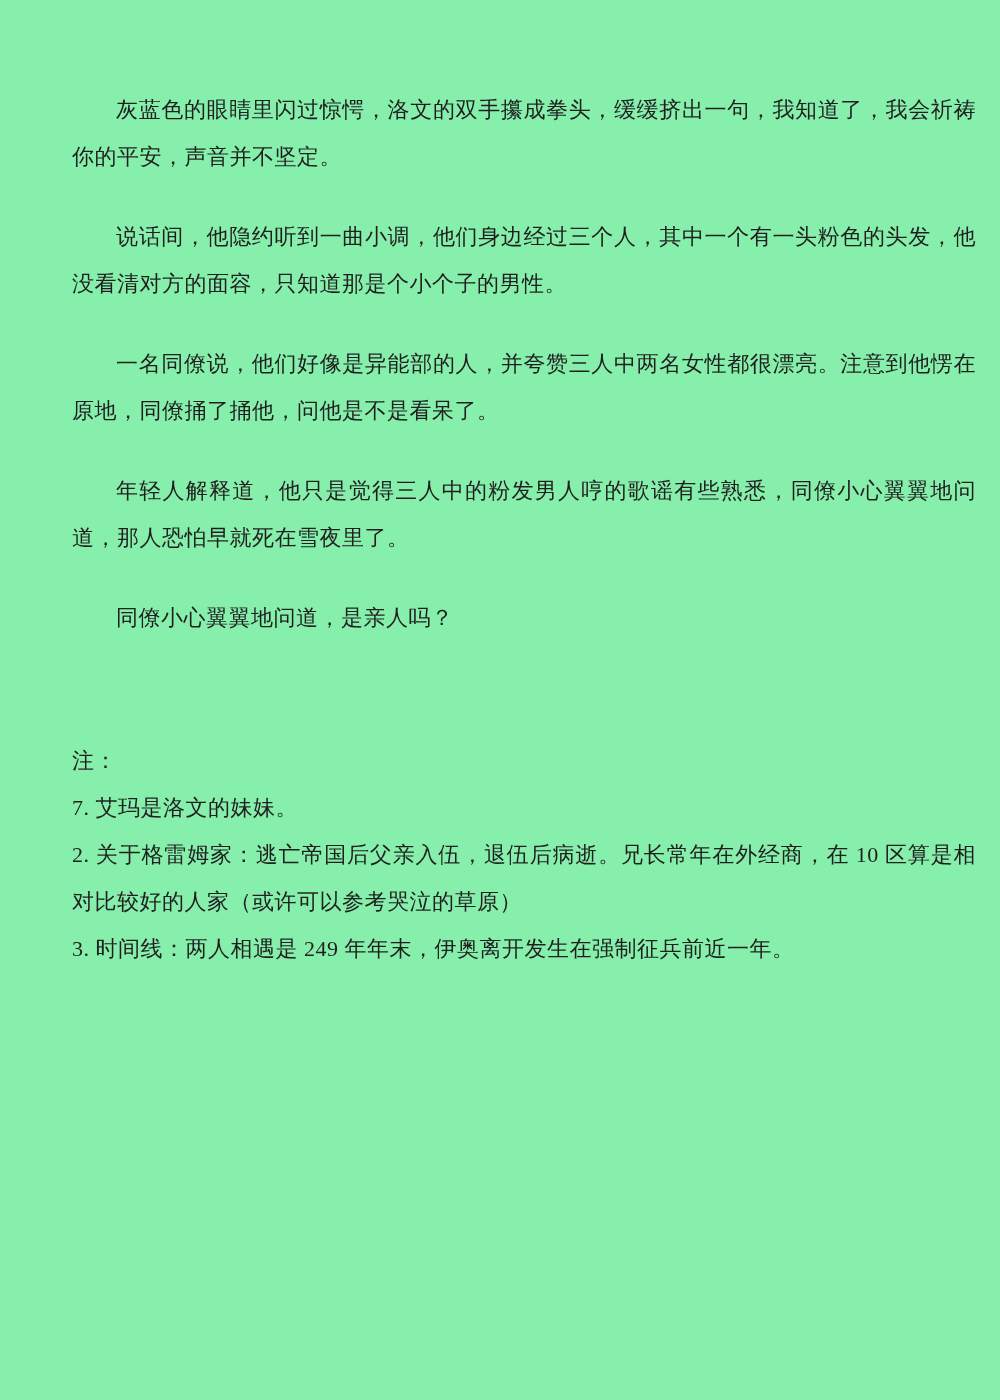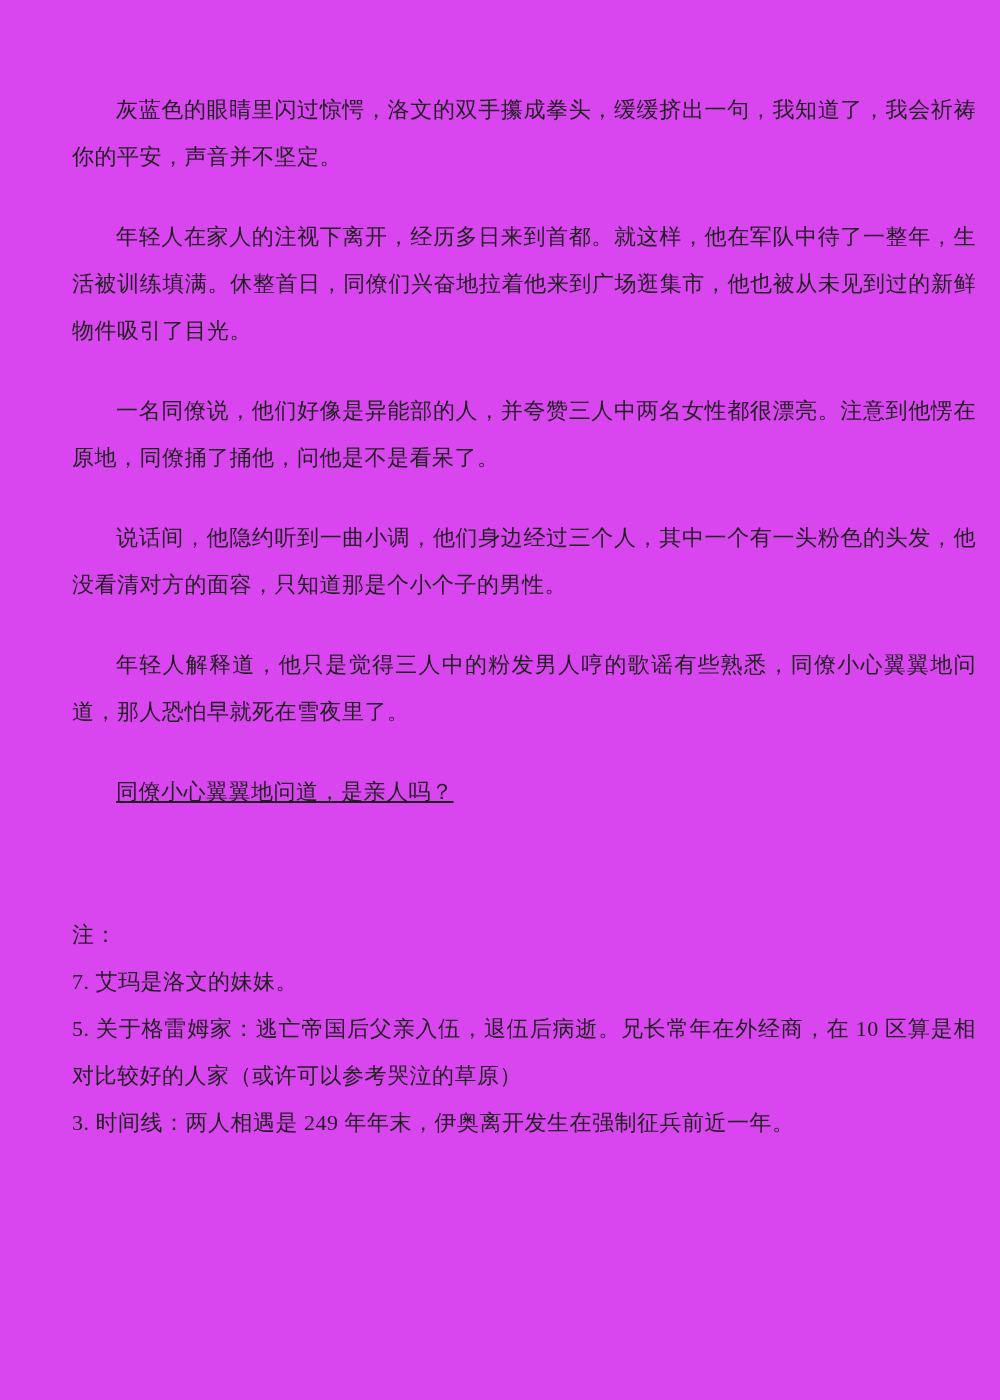--- a/index.html
+++ b/index.html
@@ -19,7 +19,7 @@
     width: 1000px;
     height: 1400px;
     padding: 86px 24px 0 72px;
-    background: #d946ef;
+    background: #86efac;
   }
   .story p.para {
     margin: 0 0 33px 0;

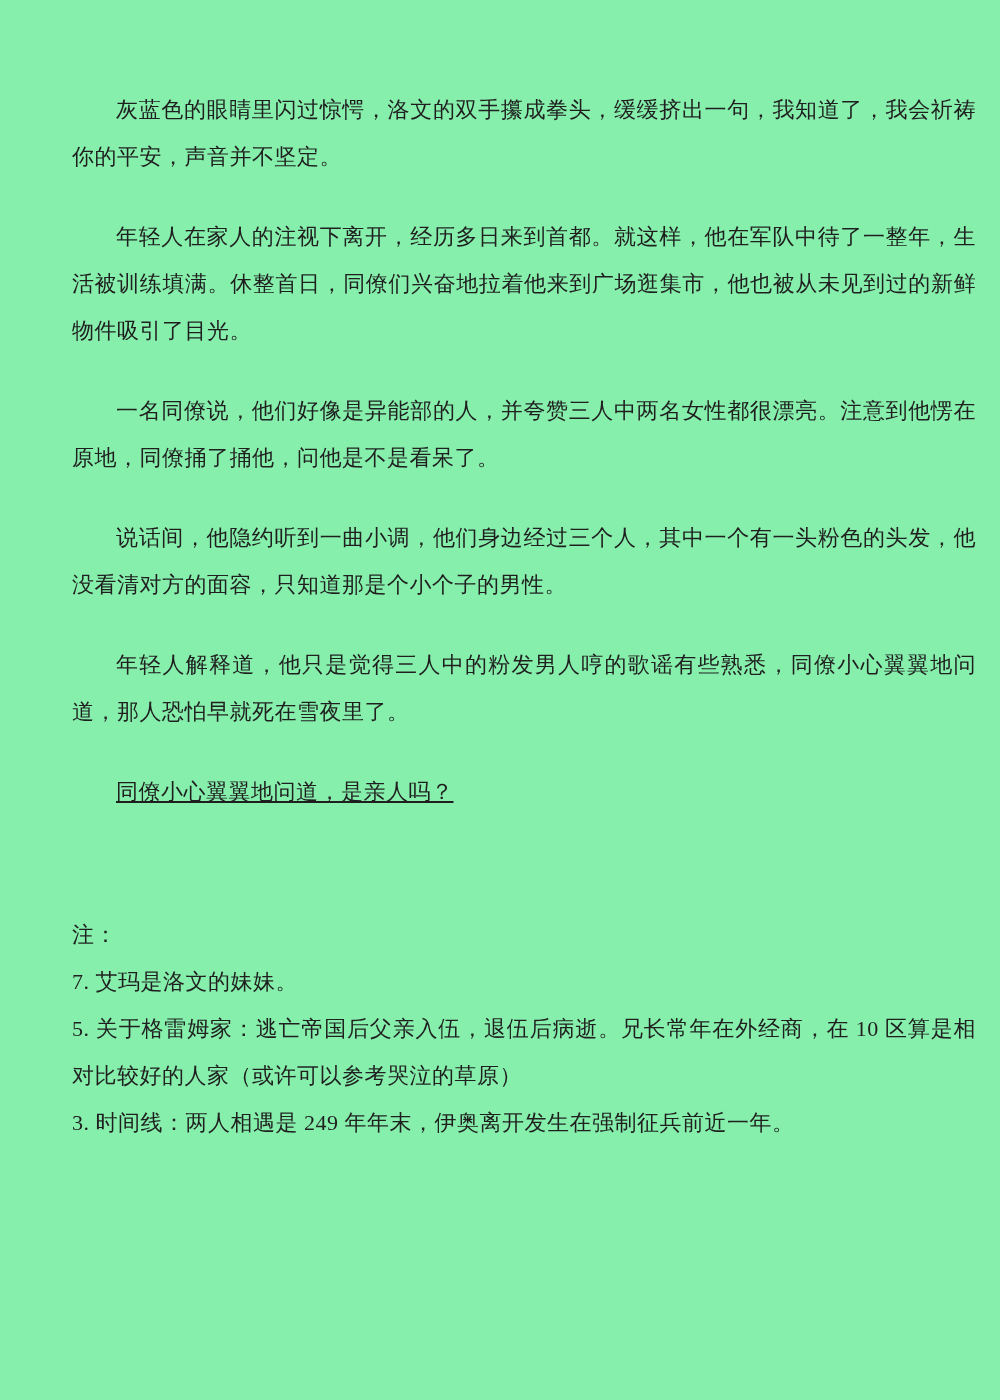--- a/index.html
+++ b/index.html
@@ -53,7 +53,6 @@
 <div class="page">
   <div class="story">
     <p class="para">灰蓝色的眼睛里闪过惊愕，洛文的双手攥成拳头，缓缓挤出一句，我知道了，我会祈祷你的平安，声音并不坚定。</p>
-    <p class="para">年轻人在家人的注视下离开，经历多日来到首都。就这样，他在军队中待了一整年，生活被训练填满。休整首日，同僚们兴奋地拉着他来到广场逛集市，他也被从未见到过的新鲜物件吸引了目光。</p>
     <p class="para">一名同僚说，他们好像是异能部的人，并夸赞三人中两名女性都很漂亮。注意到他愣在原地，同僚捅了捅他，问他是不是看呆了。</p>
     <p class="para">说话间，他隐约听到一曲小调，他们身边经过三个人，其中一个有一头粉色的头发，他没看清对方的面容，只知道那是个小个子的男性。</p>
     <p class="para">年轻人解释道，他只是觉得三人中的粉发男人哼的歌谣有些熟悉，同僚小心翼翼地问道，那人恐怕早就死在雪夜里了。</p>

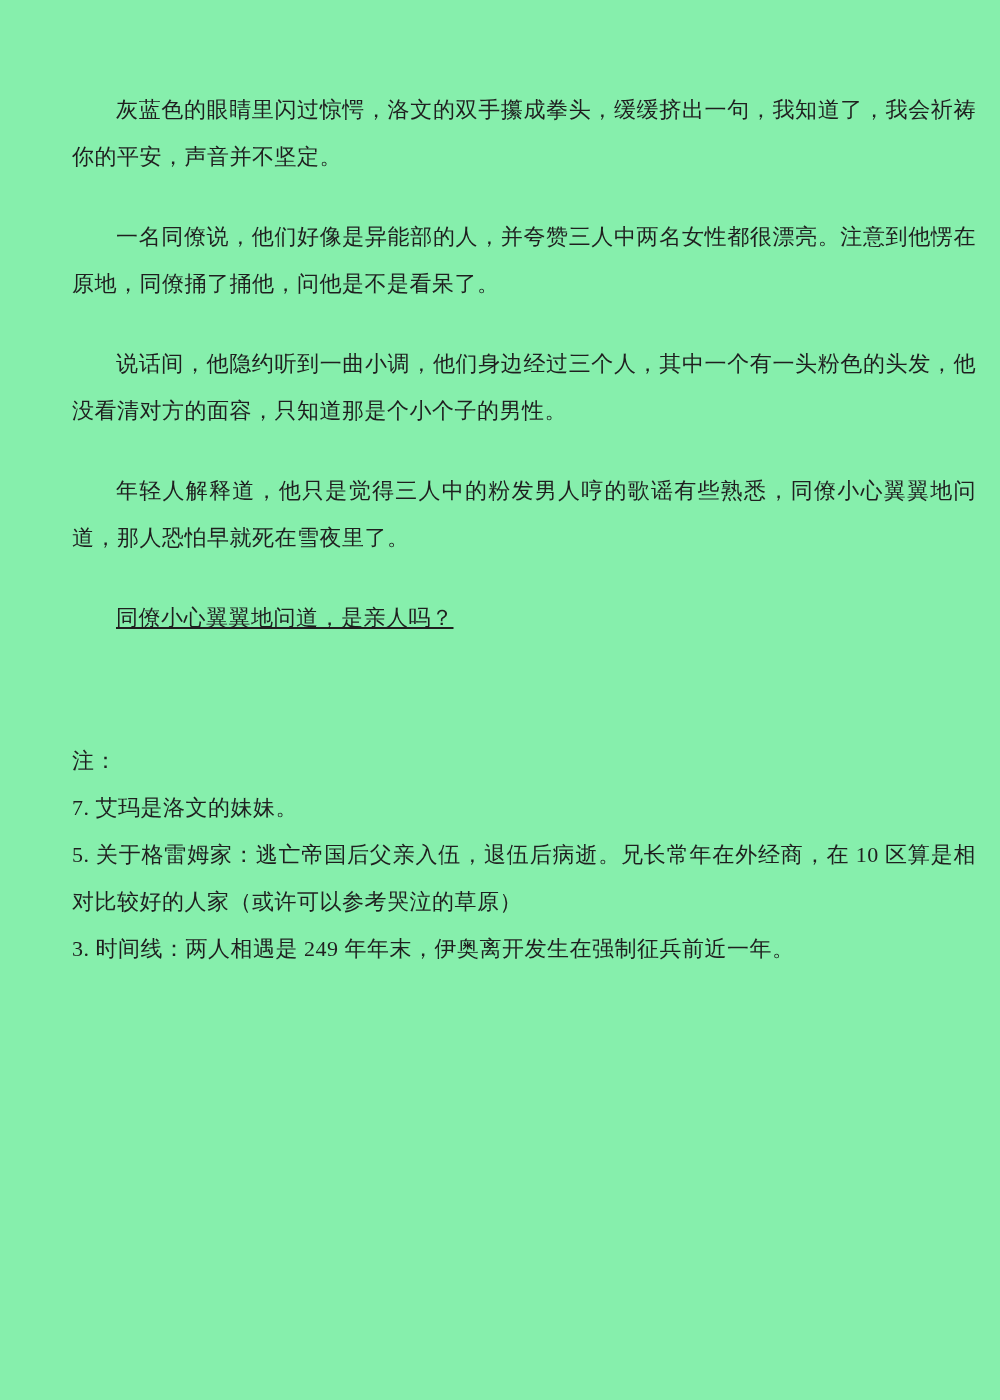--- a/index.html
+++ b/index.html
@@ -53,8 +53,8 @@
 <div class="page">
   <div class="story">
     <p class="para">灰蓝色的眼睛里闪过惊愕，洛文的双手攥成拳头，缓缓挤出一句，我知道了，我会祈祷你的平安，声音并不坚定。</p>
+    <p class="para">说话间，他隐约听到一曲小调，他们身边经过三个人，其中一个有一头粉色的头发，他没看清对方的面容，只知道那是个小个子的男性。</p>
     <p class="para">一名同僚说，他们好像是异能部的人，并夸赞三人中两名女性都很漂亮。注意到他愣在原地，同僚捅了捅他，问他是不是看呆了。</p>
-    <p class="para">说话间，他隐约听到一曲小调，他们身边经过三个人，其中一个有一头粉色的头发，他没看清对方的面容，只知道那是个小个子的男性。</p>
     <p class="para">年轻人解释道，他只是觉得三人中的粉发男人哼的歌谣有些熟悉，同僚小心翼翼地问道，那人恐怕早就死在雪夜里了。</p>
     <p class="para joined">同僚小心翼翼地问道，是亲人吗？</p>
   </div>

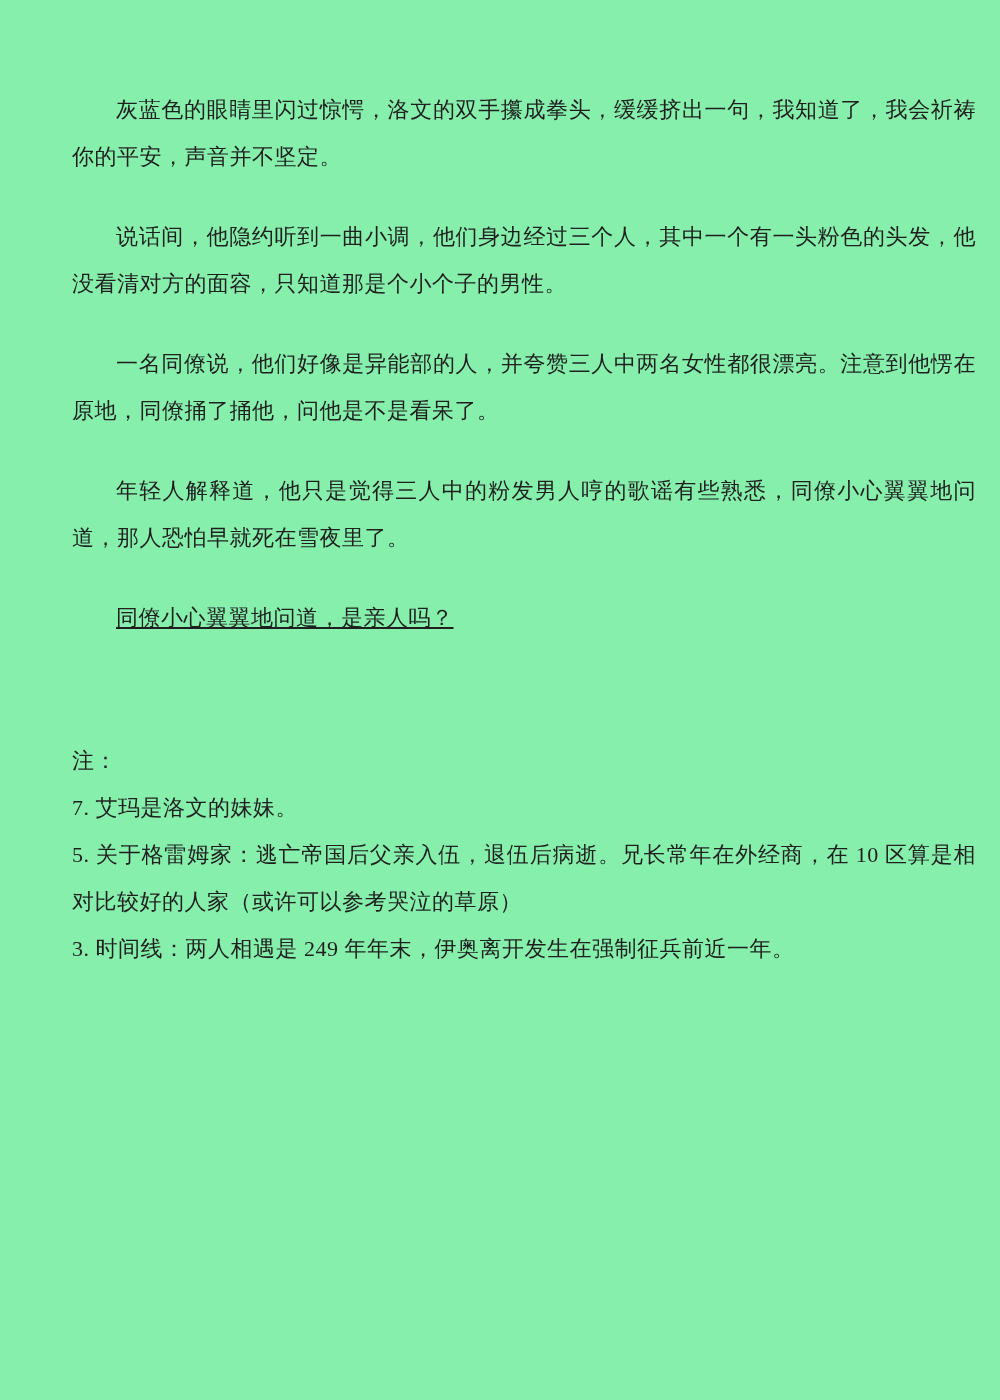--- a/index.html
+++ b/index.html
@@ -32,7 +32,6 @@
   }
   .story p.para.joined {
     margin-bottom: 0;
-    text-decoration: underline;
   }
   .notes {
     margin-top: 96px;

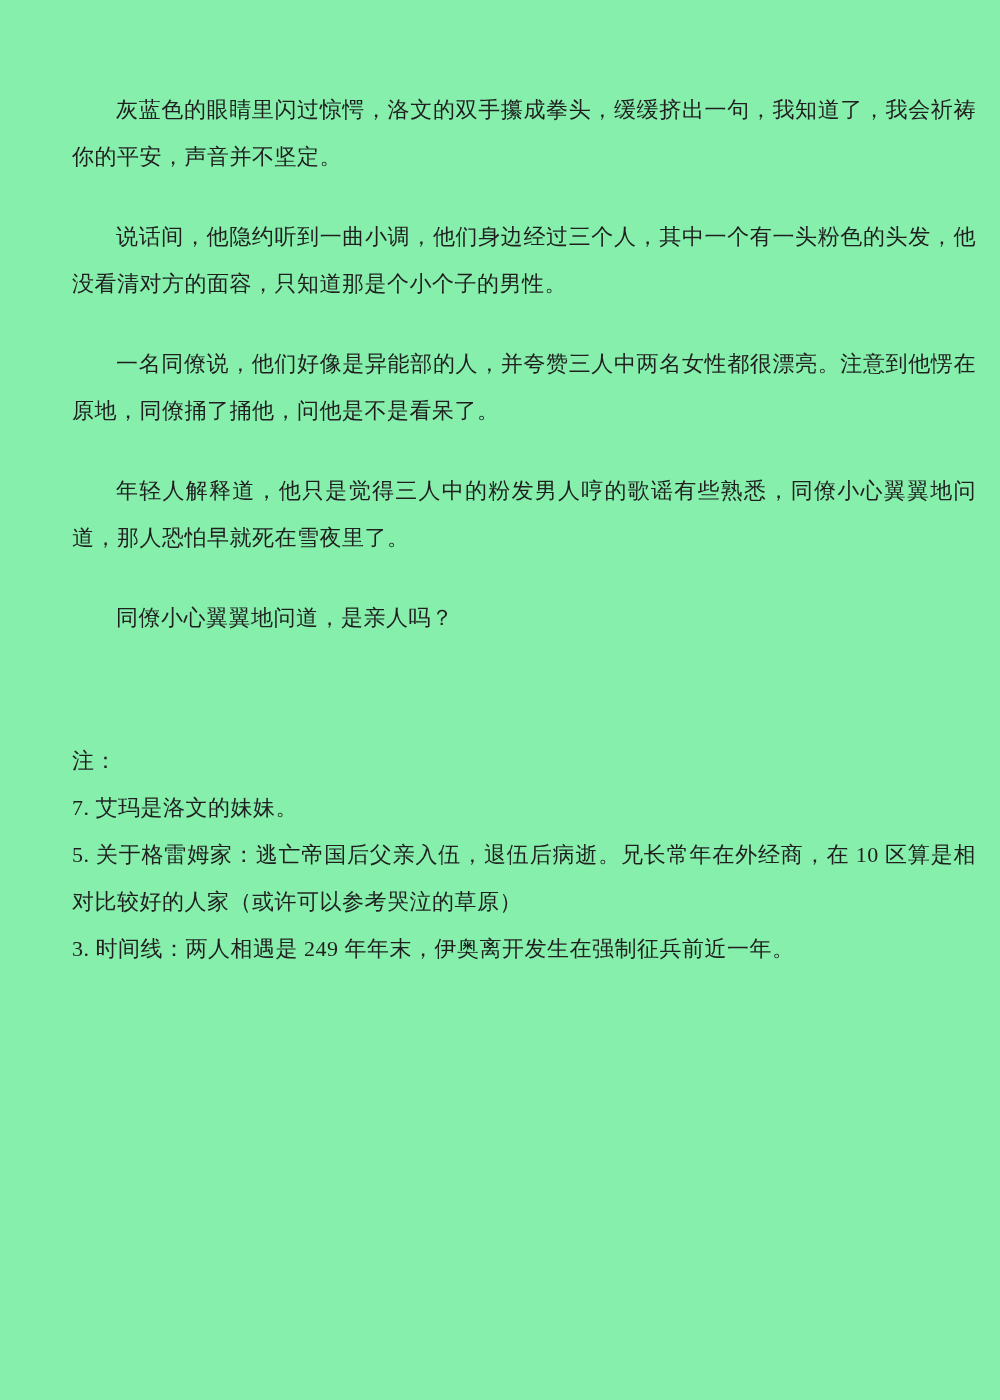--- a/index.html
+++ b/index.html
@@ -61,7 +61,7 @@
   <div class="notes">
     <p>注：</p>
     <p>7. 艾玛是洛文的妹妹。</p>
-    <p>5. 关于格雷姆家：逃亡帝国后父亲入伍，退伍后病逝。兄长常年在外经商，在 10 区算是相对比较好的人家（或许可以参考哭泣的草原）</p>
+    <p>2. 关于格雷姆家：逃亡帝国后父亲入伍，退伍后病逝。兄长常年在外经商，在 10 区算是相对比较好的人家（或许可以参考哭泣的草原）</p>
     <p>3. 时间线：两人相遇是 249 年年末，伊奥离开发生在强制征兵前近一年。</p>
   </div>
 </div>

